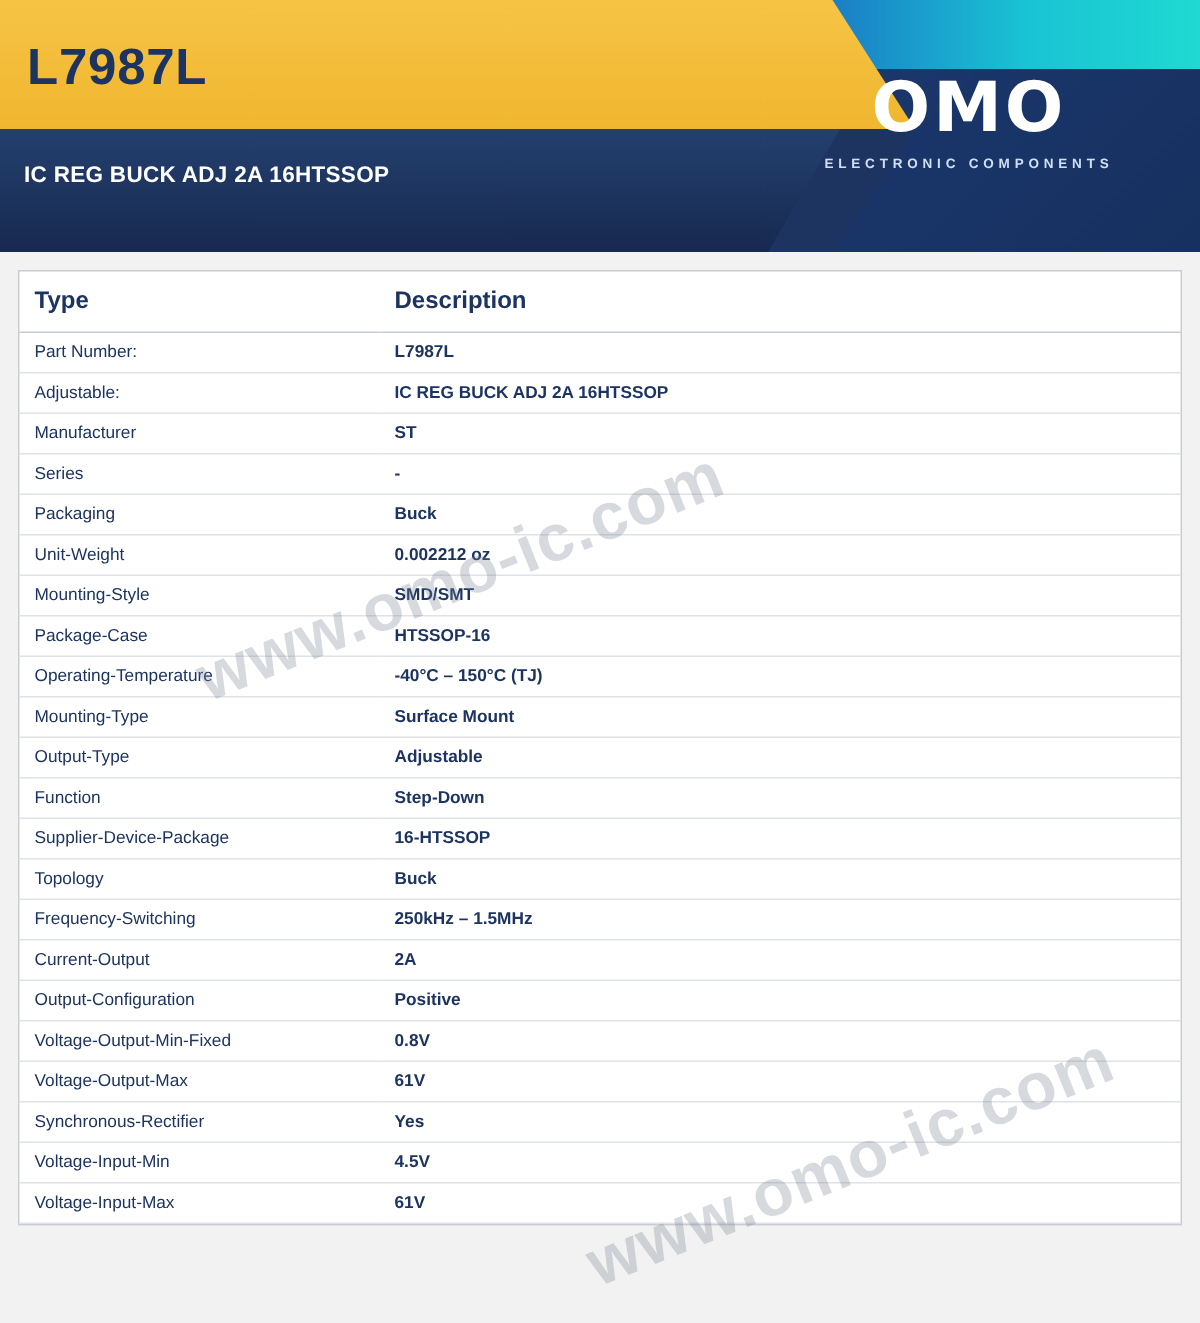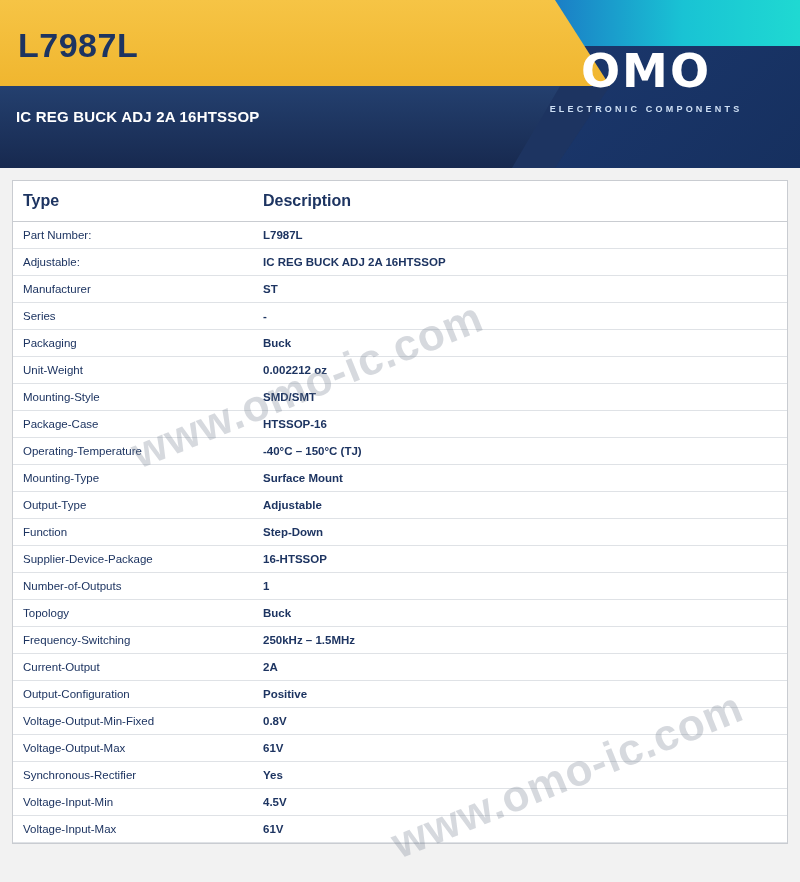--- a/index.html
+++ b/index.html
@@ -239,10 +239,6 @@
           <td class="val">16-HTSSOP</td>
         </tr>
         <tr>
-          <td class="key">Number-of-Outputs</td>
-          <td class="val">1</td>
-        </tr>
-        <tr>
           <td class="key">Topology</td>
           <td class="val">Buck</td>
         </tr>

